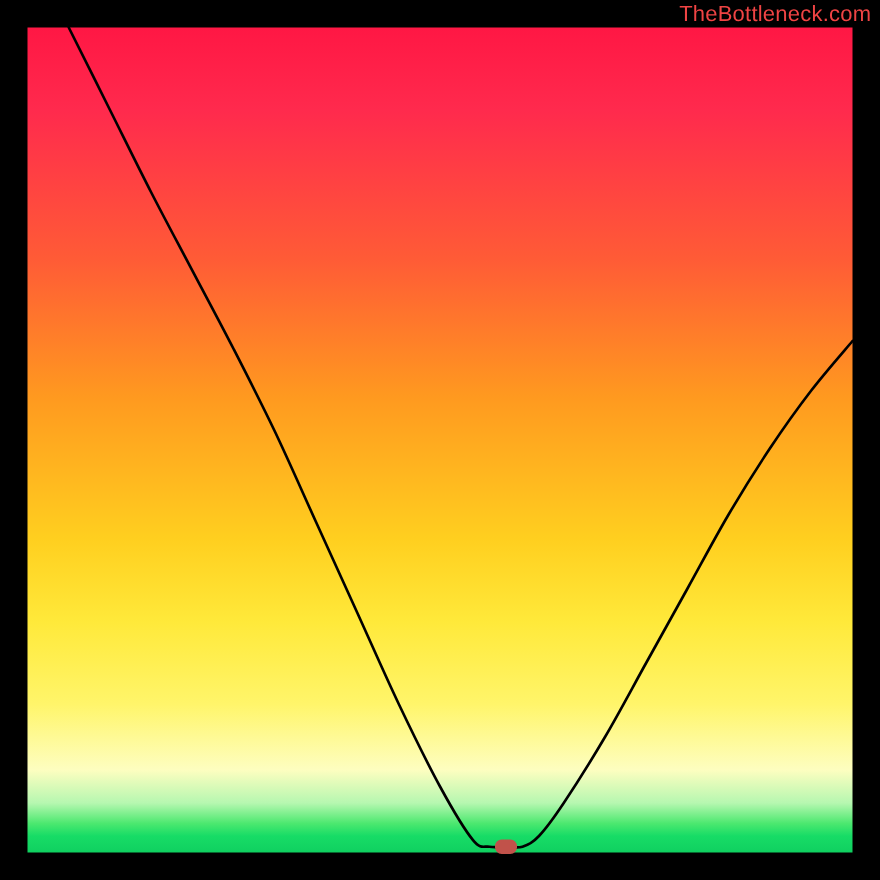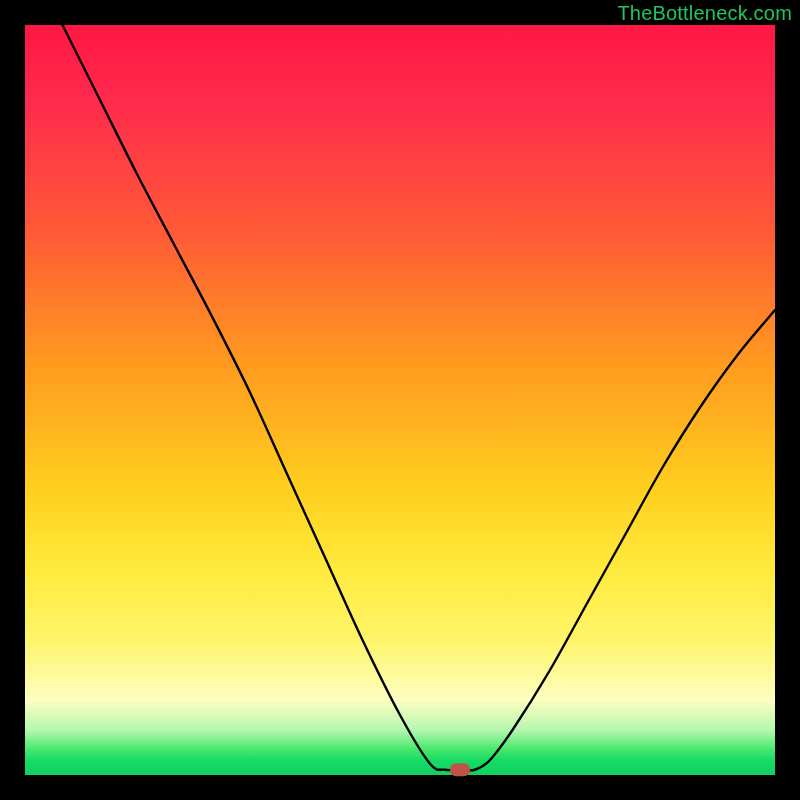--- a/index.html
+++ b/index.html
@@ -54,7 +54,7 @@
     position: absolute;
     top: 2px;
     right: 8px;
-    color: #22c55e;
+    color: #ef4444;
     font-size: 20px;
     font-weight: 500;
     letter-spacing: 0.2px;

